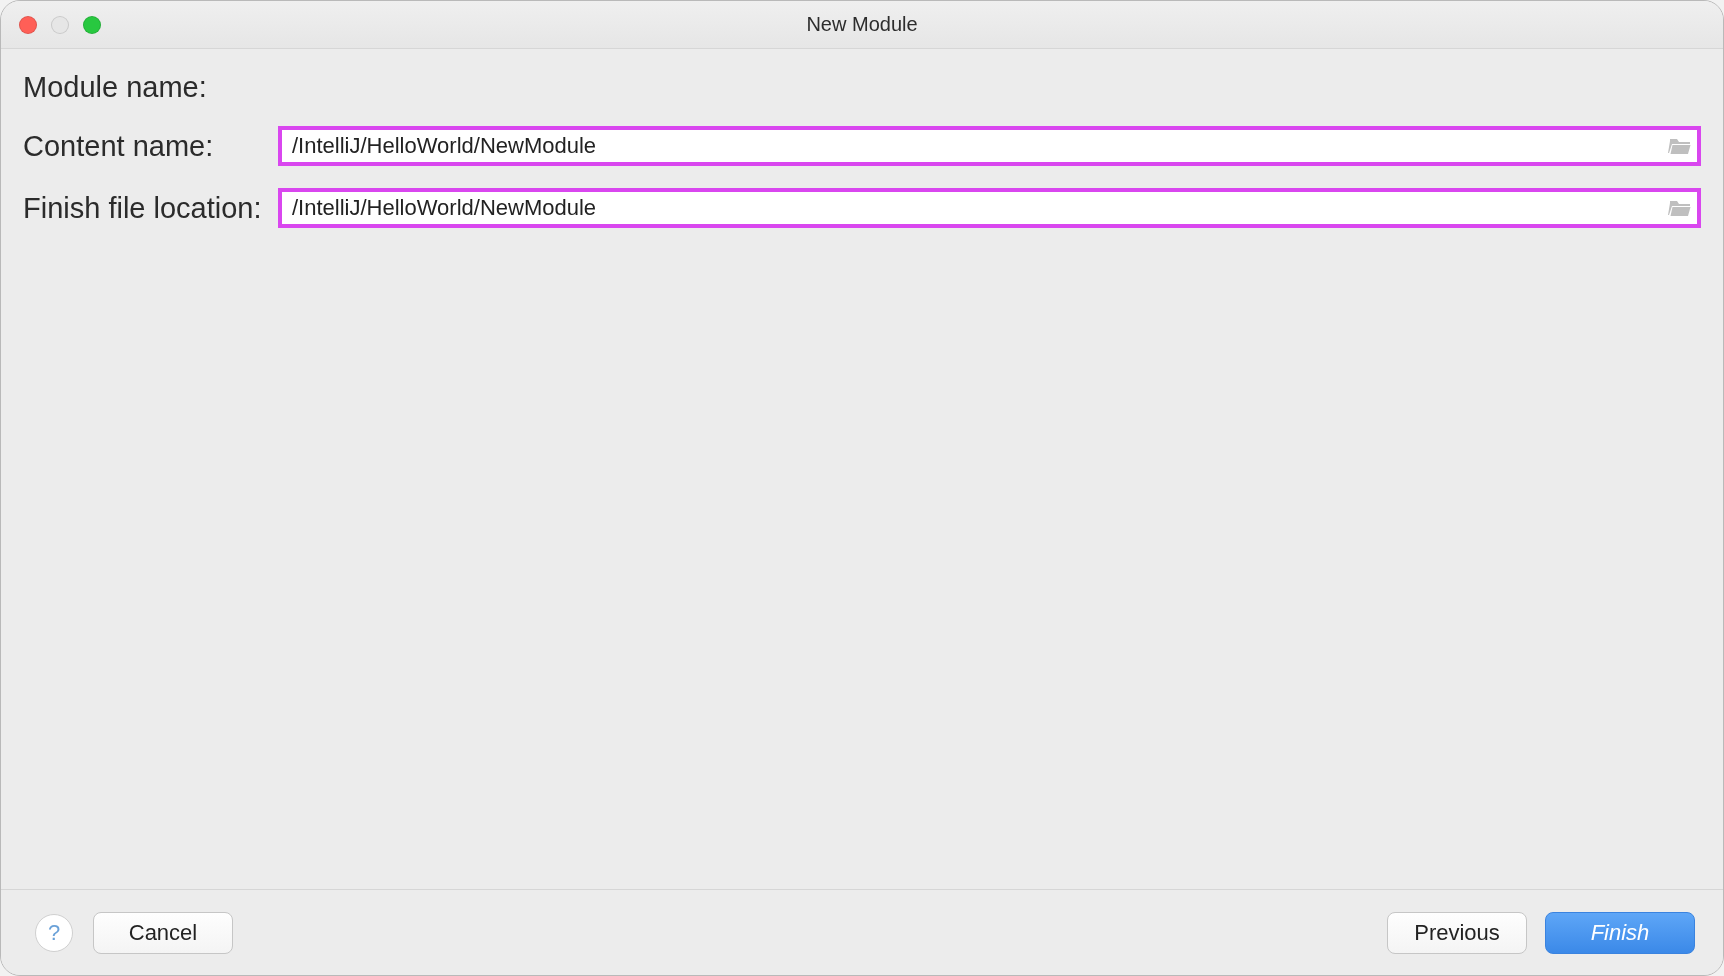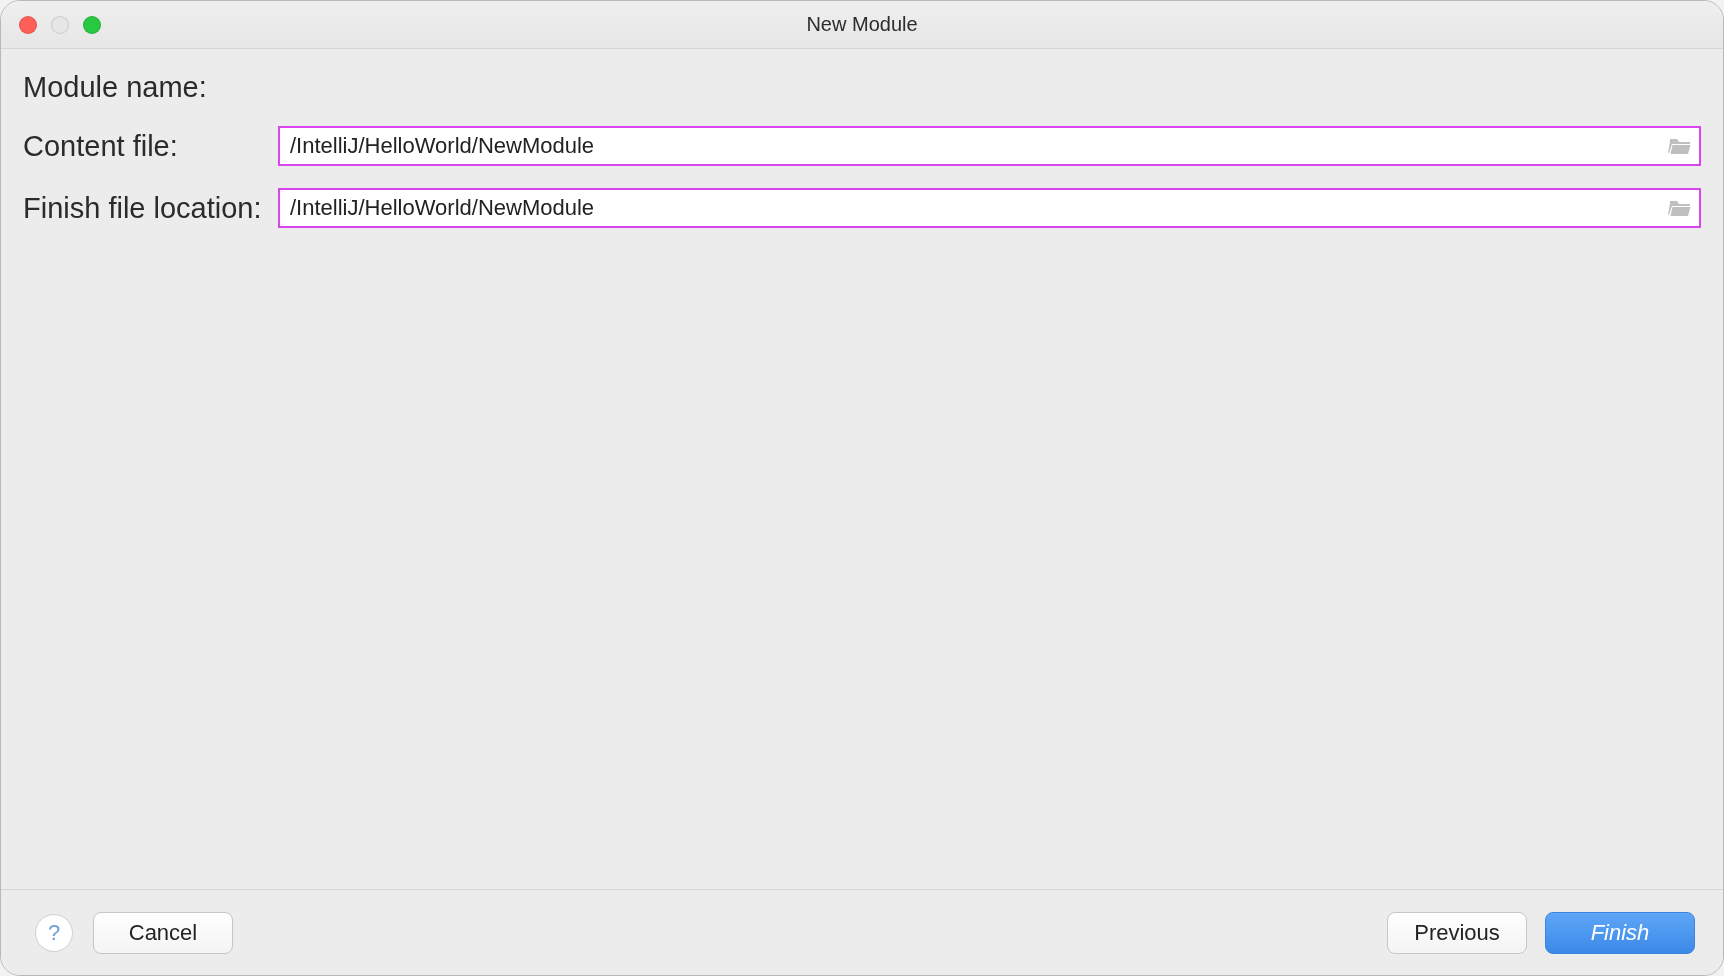--- a/index.html
+++ b/index.html
@@ -52,7 +52,7 @@
     </div>
 
     <div class="form-row">
-      <div class="form-label">Content file:</div>
+      <div class="form-label">Content name:</div>
       <div class="input-wrap">
         <input type="text" class="path-input" value="/IntelliJ/HelloWorld/NewModule" style="">
         <div class="browse-btn">

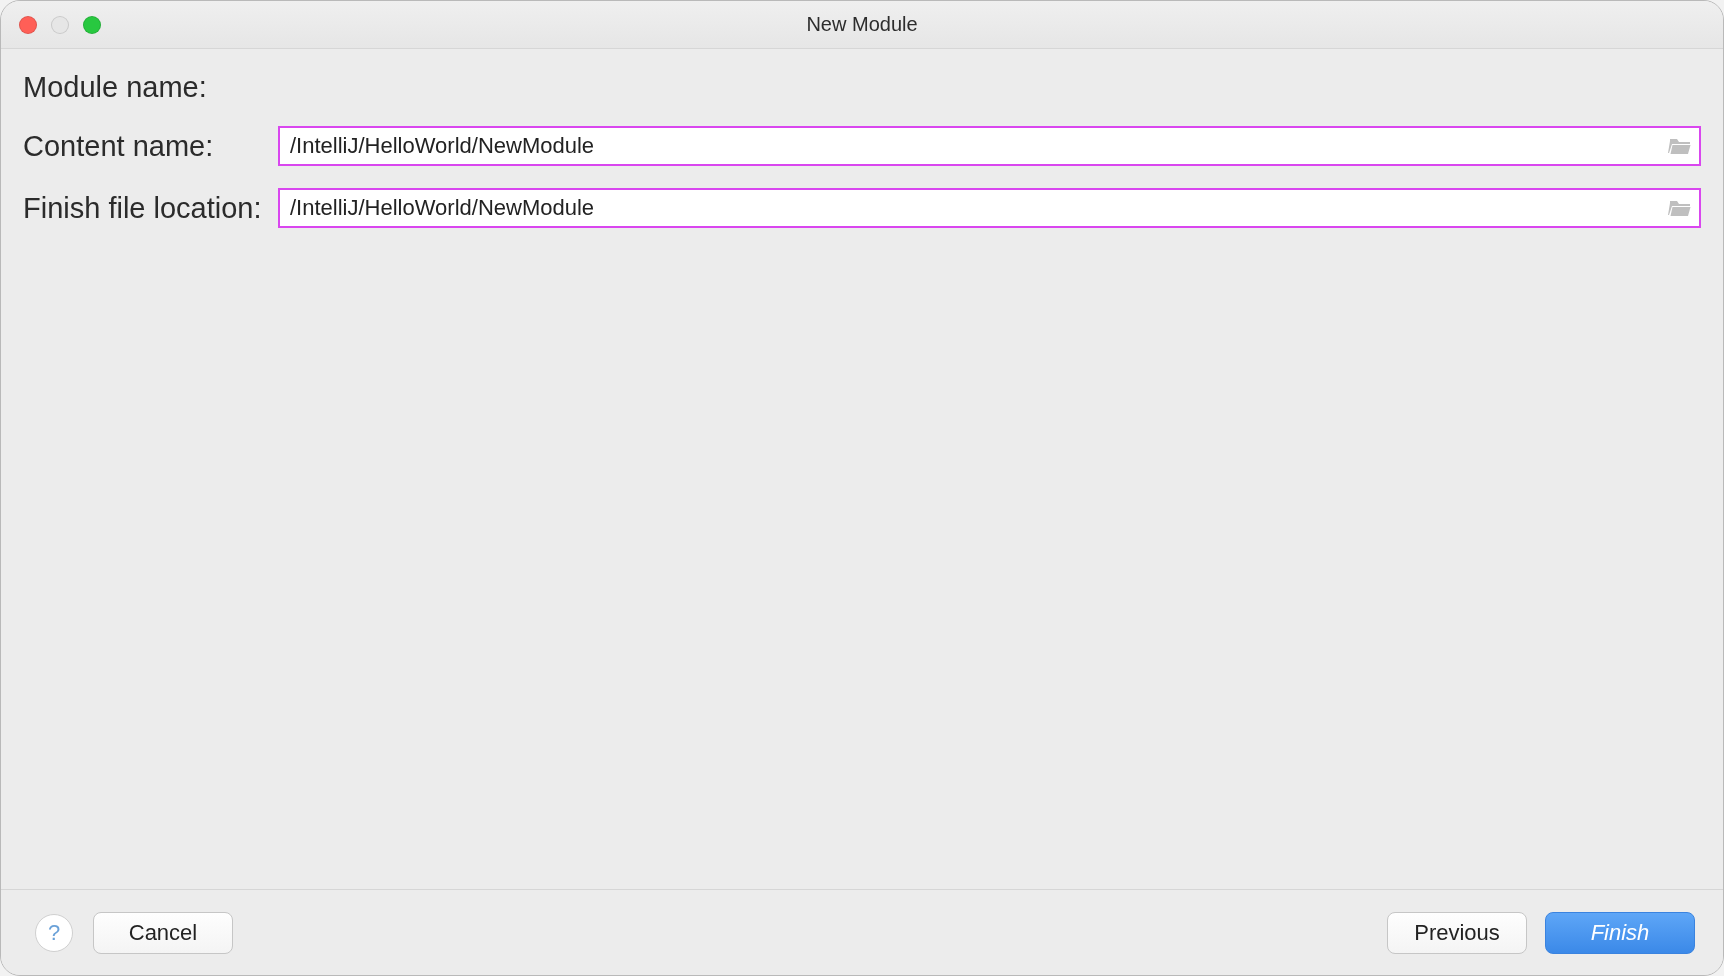--- a/index.html
+++ b/index.html
@@ -18,7 +18,7 @@
   .input-wrap { flex: 1; position: relative; }
   .text-input { width: 100%; height: 42px; border: 1px solid #c8c8c8; border-radius: 0; background: #fff; font-size: 22px; padding: 4px 10px; color: #222; outline: none; }
   .text-input.focused { border: 1px solid #9ec8f2; box-shadow: 0 0 0 4px rgba(99,160,227,.55); }
-  .path-input { width: 100%; height: 40px; border: 2px solid #d946ef; background: #fff; font-size: 22px; padding: 4px 64px 4px 10px; color: #222; outline: none; }
+  .path-input { width: 100%; height: 40px; border: 4px solid #d946ef; background: #fff; font-size: 22px; padding: 4px 64px 4px 10px; color: #222; outline: none; }
   .browse-btn { position: absolute; right: 6px; top: 50%; transform: translateY(-50%); width: 30px; height: 24px; display: flex; align-items: center; justify-content: center; cursor: pointer; }
   .browse-btn svg { fill: #bfbfbf; }
   .footer { height: 86px; border-top: 1px solid #d6d6d6; display: flex; align-items: center; padding: 0 28px 0 34px; background: #ececec; }

